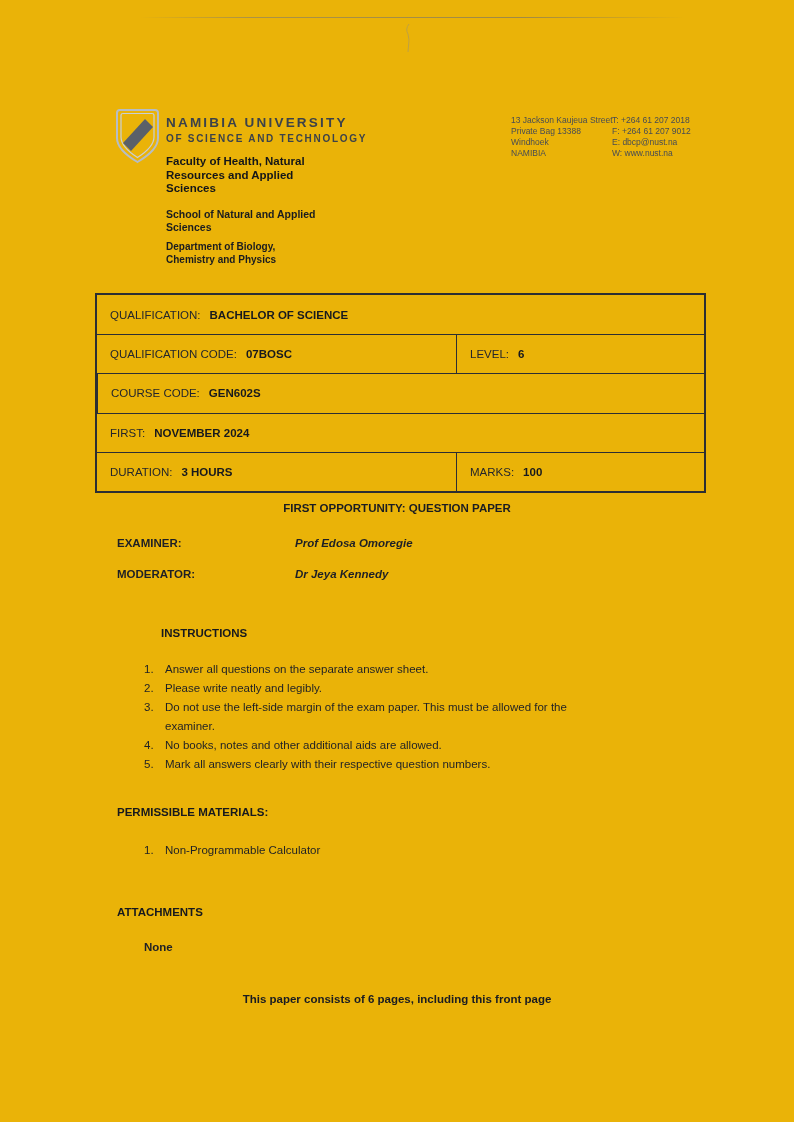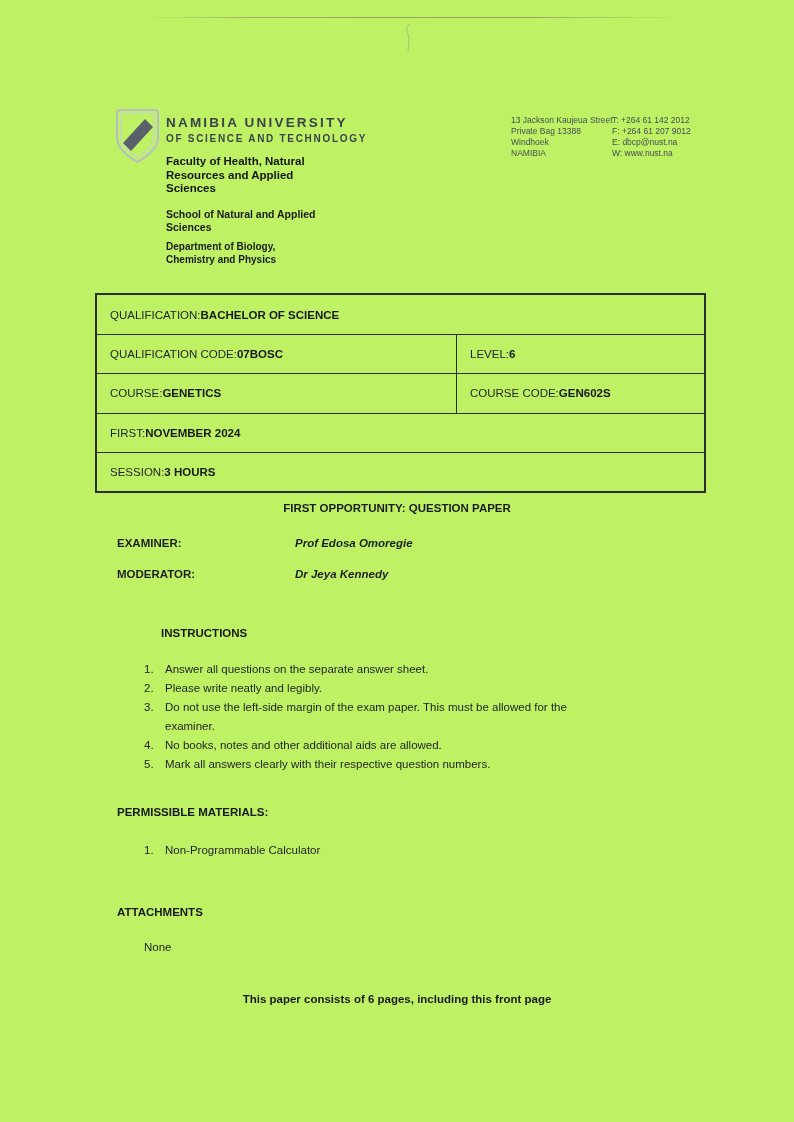--- a/index.html
+++ b/index.html
@@ -5,7 +5,7 @@
   html,body{margin:0;padding:0;background:#e9e9e9;}
   .page{
     position:relative;width:794px;height:1122px;margin:0 auto;
-    background:#bef264;overflow:hidden;
+    background:#eab308;overflow:hidden;
     font-family:"Liberation Sans",sans-serif;color:#1e2026;
   }
   

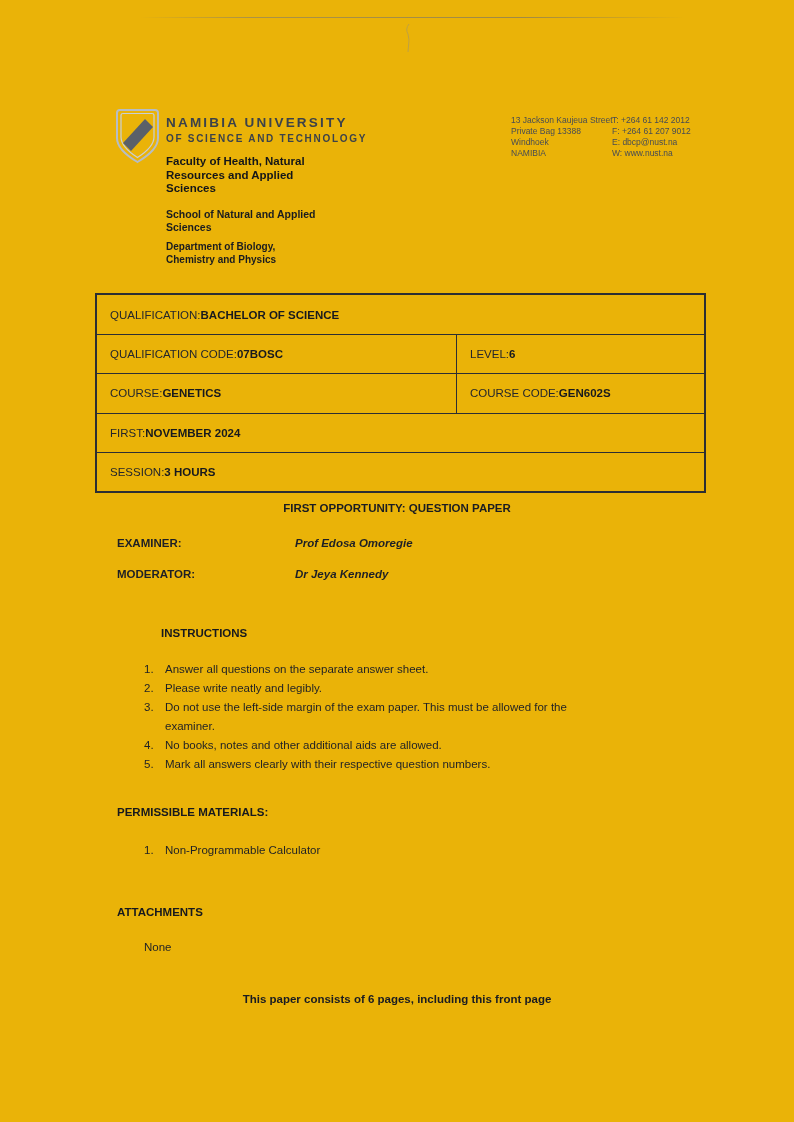--- a/index.html
+++ b/index.html
@@ -98,7 +98,7 @@
     <div>NAMIBIA</div>
   </div>
   <div class="comm">
-    <div>T:  +264 61 142 2012</div>
+    <div>T:  +264 61 207 2018</div>
     <div>F:  +264 61 207 9012</div>
     <div>E:  dbcp@nust.na</div>
     <div>W: www.nust.na</div>

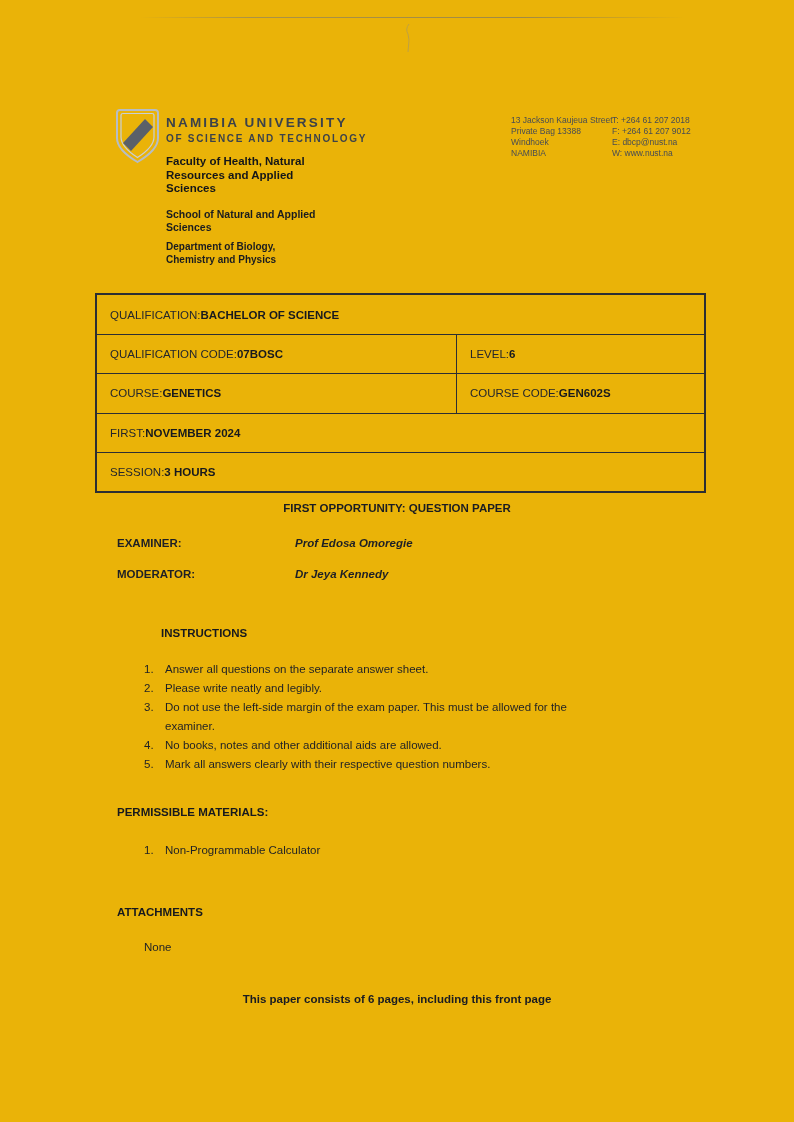--- a/index.html
+++ b/index.html
@@ -36,7 +36,7 @@
   .tcell{display:flex;align-items:center;padding-left:13px;font-size:11.5px;}
   .tcell.right{border-left:1px solid #2c2e33;}
   .tlabel{font-weight:400;color:#24262c;white-space:pre;}
-  .tvalue{font-weight:700;color:#17191e;white-space:pre;}
+  .tvalue{font-weight:700;color:#17191e;margin-left:9px;white-space:pre;}
 
   .paper-title{position:absolute;left:0;right:0;top:502px;text-align:center;
     font-size:11.5px;font-weight:700;color:#1a1c22;}

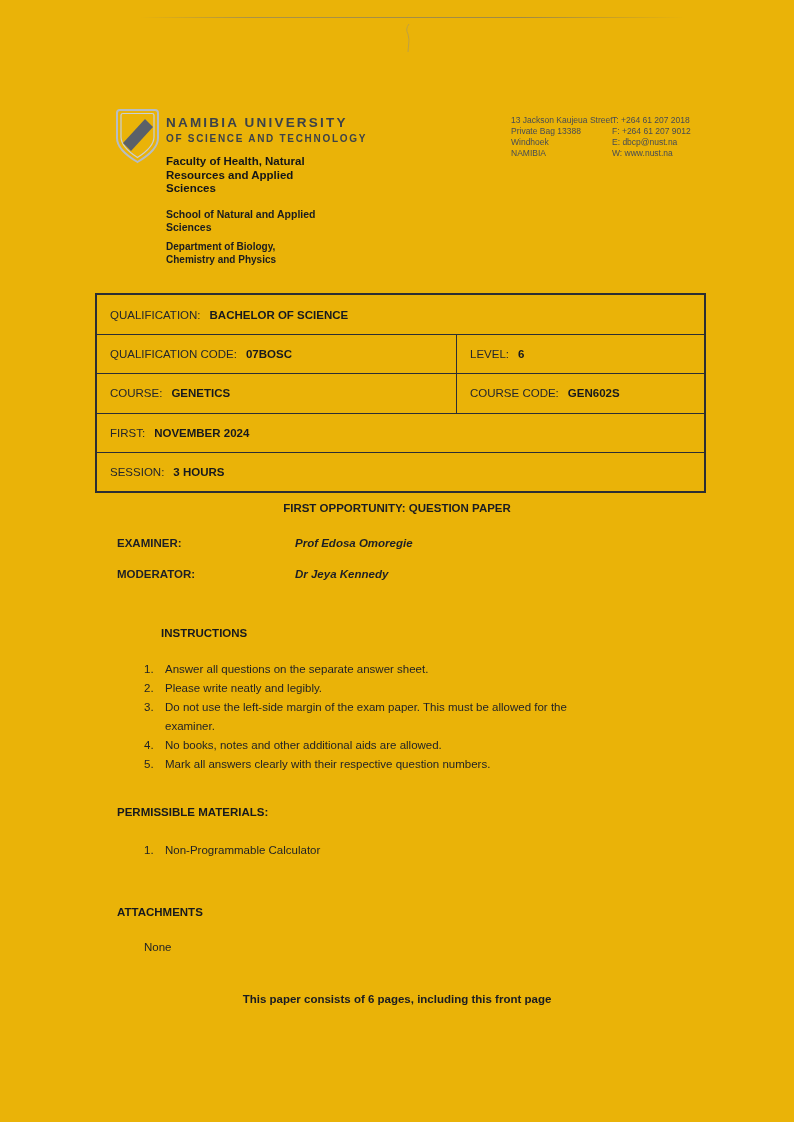--- a/index.html
+++ b/index.html
@@ -122,10 +122,6 @@
       </div>
     </div>
     <div class="trow">
-      <div class="tcell">
-        <span class="tlabel">COURSE:</span>
-        <span class="tvalue">GENETICS</span>
-      </div>
       <div class="tcell right">
         <span class="tlabel">COURSE CODE:</span>
         <span class="tvalue">GEN602S</span>

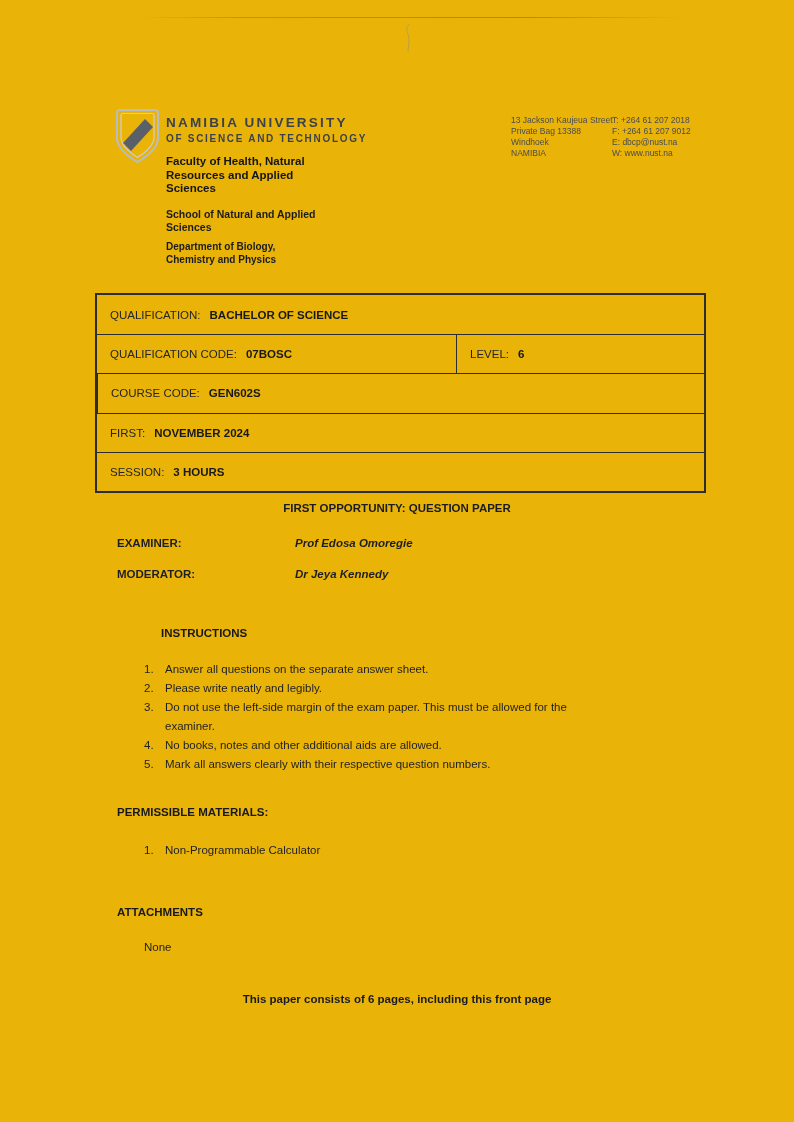--- a/index.html
+++ b/index.html
@@ -135,7 +135,7 @@
     </div>
     <div class="trow">
       <div class="tcell">
-        <span class="tlabel">SESSION:</span>
+        <span class="tlabel">DURATION:</span>
         <span class="tvalue">3 HOURS</span>
       </div>
     </div>

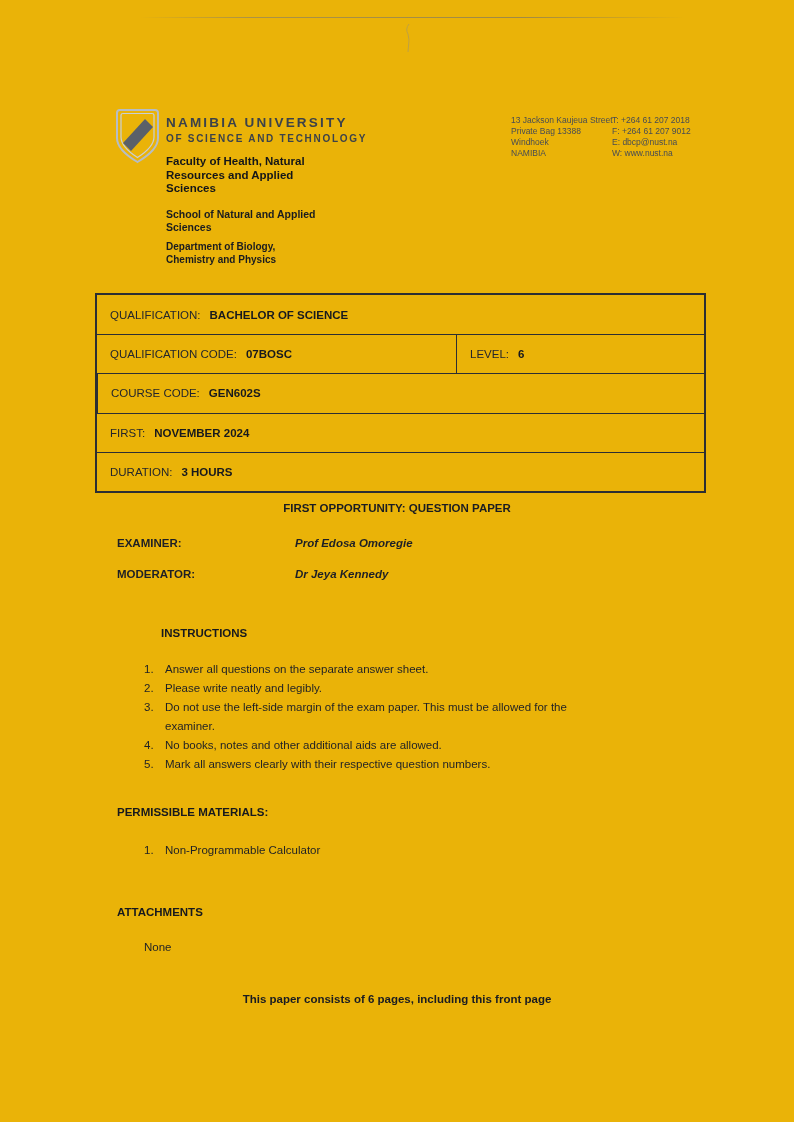--- a/index.html
+++ b/index.html
@@ -138,6 +138,10 @@
         <span class="tlabel">DURATION:</span>
         <span class="tvalue">3 HOURS</span>
       </div>
+      <div class="tcell right">
+        <span class="tlabel">MARKS:</span>
+        <span class="tvalue">100</span>
+      </div>
     </div>
   </div>
 

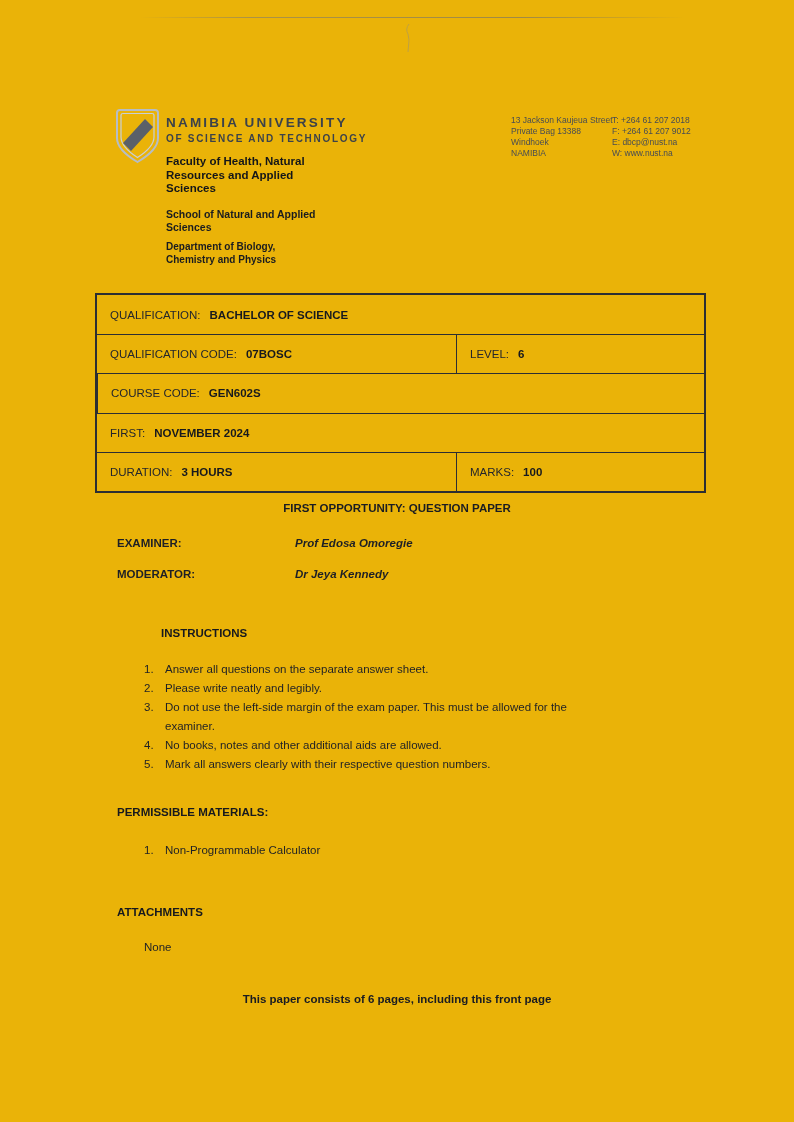--- a/index.html
+++ b/index.html
@@ -54,7 +54,7 @@
   .perm-title{top:806px;}
   .perm-list{top:841px;}
   .attach-title{top:906px;}
-  .attach-value{position:absolute;left:144px;top:941px;font-size:11.5px;color:#1e2026;}
+  .attach-value{position:absolute;left:144px;top:941px;font-size:11.5px;color:#1e2026;font-weight:bold;}
   .footer-note{position:absolute;left:0;right:0;top:993px;text-align:center;
     font-size:11.5px;font-weight:700;color:#1a1c22;}
 </style>

